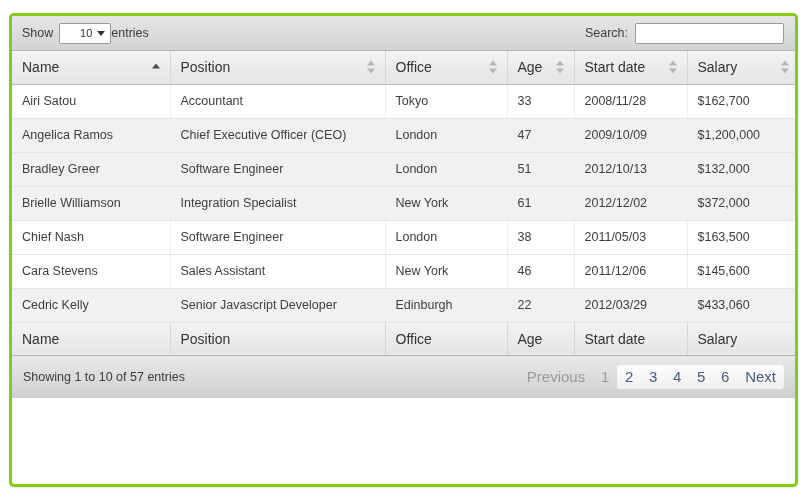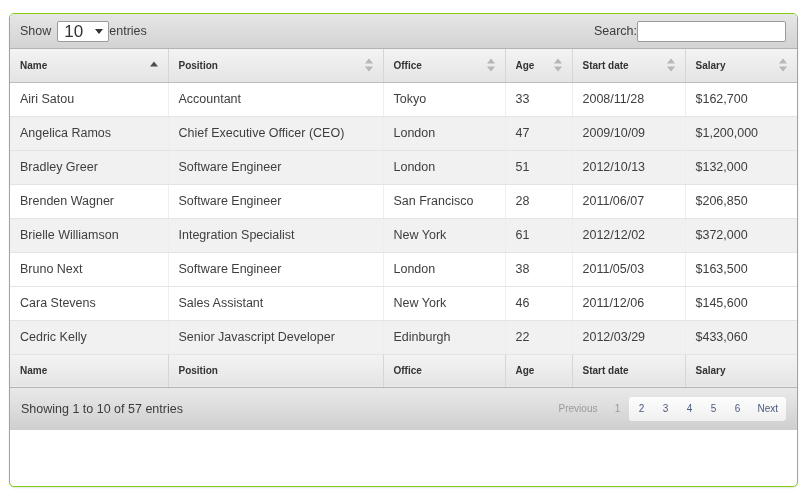--- a/index.html
+++ b/index.html
@@ -19,7 +19,7 @@
     width: 789px;
     height: 474px;
     box-sizing: border-box;
-    border: 1px solid #84cc16;
+    border: 3px solid #84cc16;
     border-radius: 5px;
     background: #ffffff;
     box-shadow: 0 1px 2px rgba(0,0,0,0.10);

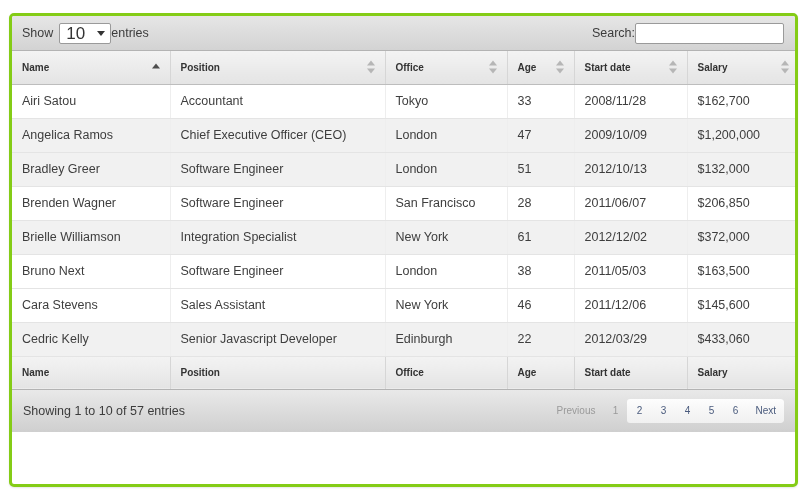--- a/index.html
+++ b/index.html
@@ -56,7 +56,7 @@
     -webkit-appearance: none;
     -moz-appearance: none;
     font-family: "Liberation Sans", sans-serif;
-    font-size: 17px;
+    font-size: 11px;
     color: #333;
     background: #ffffff;
     border: 1px solid #9a9a9a;
@@ -67,6 +67,7 @@
     line-height: 19px;
     box-sizing: border-box;
     outline: none;
+    text-align: right;
   }
   .select-arrow {
     position: absolute;

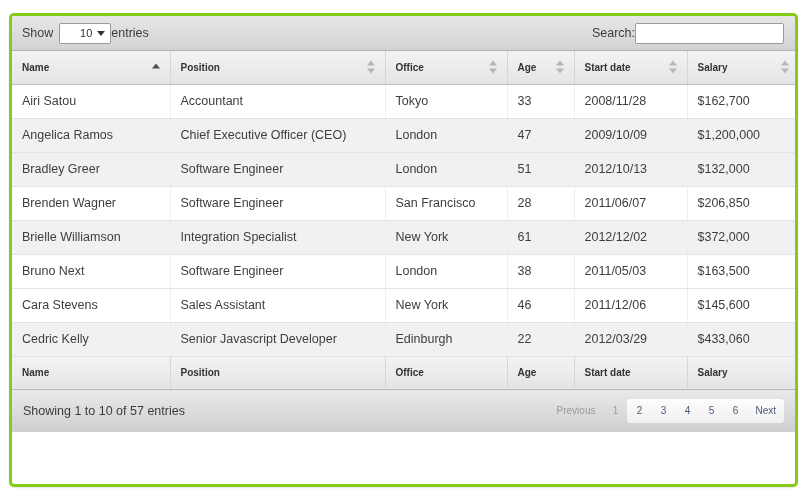--- a/index.html
+++ b/index.html
@@ -81,7 +81,7 @@
     pointer-events: none;
   }
 
-  .filter-box label { }
+  .filter-box label { margin-right: 7px; }
   input.search-input {
     font-family: "Liberation Sans", sans-serif;
     font-size: 12.5px;

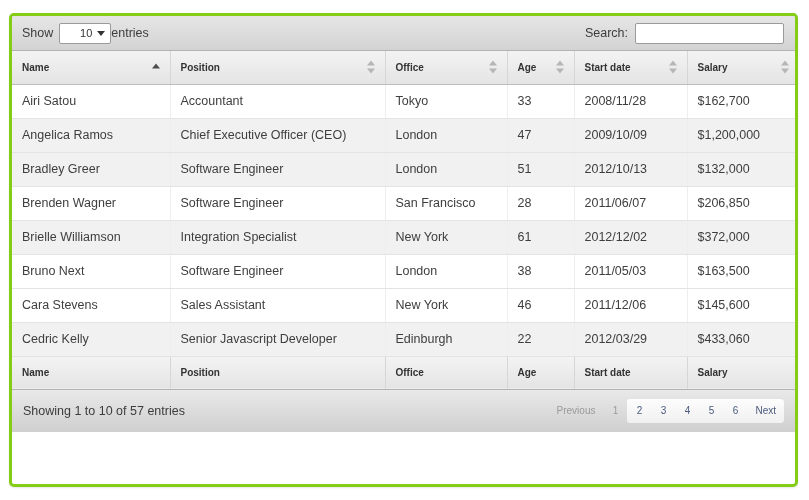--- a/index.html
+++ b/index.html
@@ -111,8 +111,8 @@
   thead.head-top th, tfoot th {
     background: linear-gradient(to bottom, #f3f3f3 0%, #e4e4e4 100%);
     color: #333333;
-    font-weight: bold;
-    font-size: 10px;
+    font-weight: normal;
+    font-size: 14px;
     height: 33px;
     padding: 0 10px;
     border-right: 1px solid #d6d6d6;

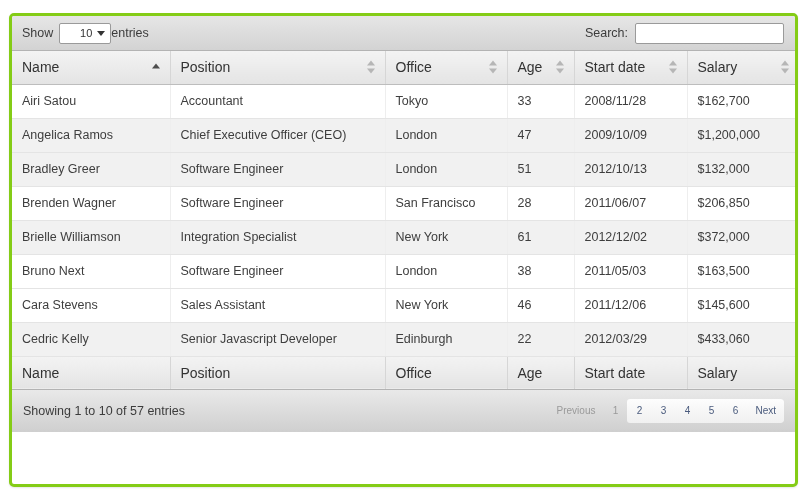--- a/index.html
+++ b/index.html
@@ -320,14 +320,6 @@
           <td>2012/10/13</td>
           <td>$132,000</td>
         </tr>
-        <tr class="odd">
-          <td>Brenden Wagner</td>
-          <td>Software Engineer</td>
-          <td>San Francisco</td>
-          <td>28</td>
-          <td>2011/06/07</td>
-          <td>$206,850</td>
-        </tr>
         <tr class="even">
           <td>Brielle Williamson</td>
           <td>Integration Specialist</td>

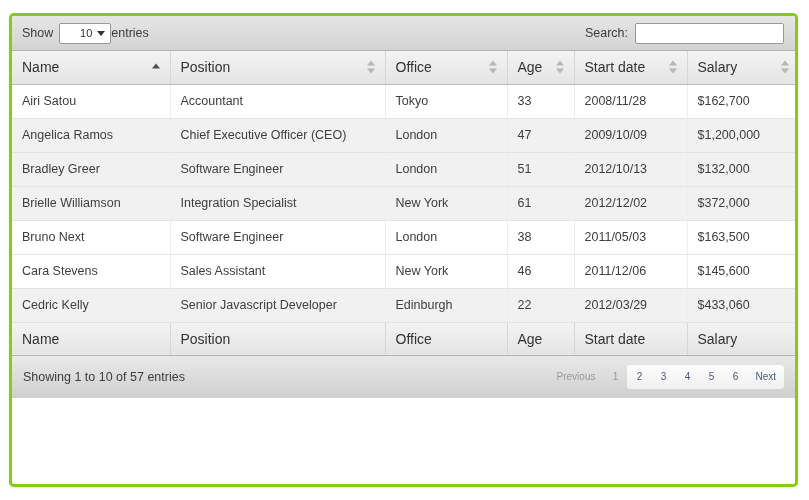--- a/index.html
+++ b/index.html
@@ -329,7 +329,7 @@
           <td>$372,000</td>
         </tr>
         <tr class="odd">
-          <td>Bruno Next</td>
+          <td>Chief Nash</td>
           <td>Software Engineer</td>
           <td>London</td>
           <td>38</td>

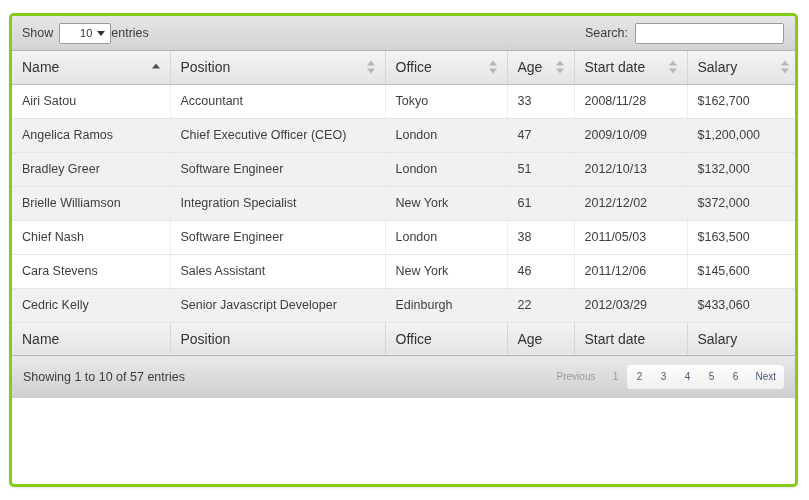--- a/index.html
+++ b/index.html
@@ -193,7 +193,7 @@
     overflow: hidden;
   }
   .pbtn {
-    font-size: 10px;
+    font-size: 15px;
     line-height: 24px;
     height: 24px;
     padding: 0 8px;

